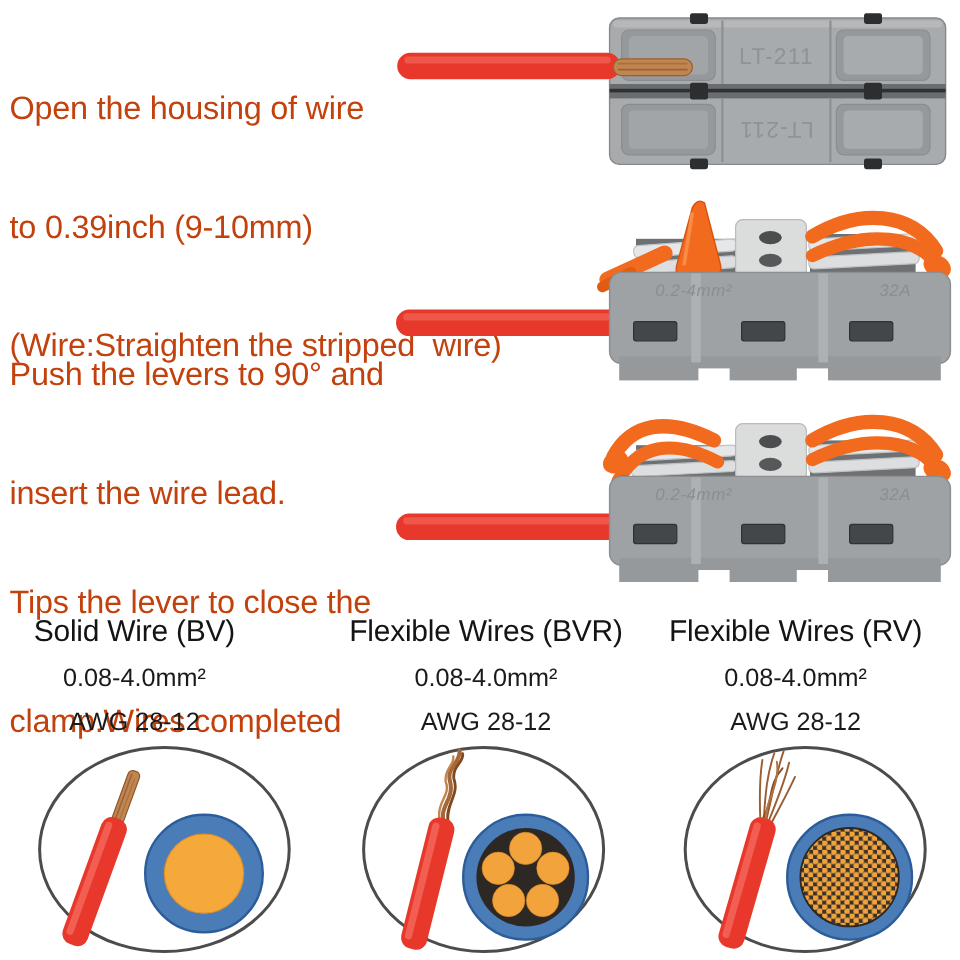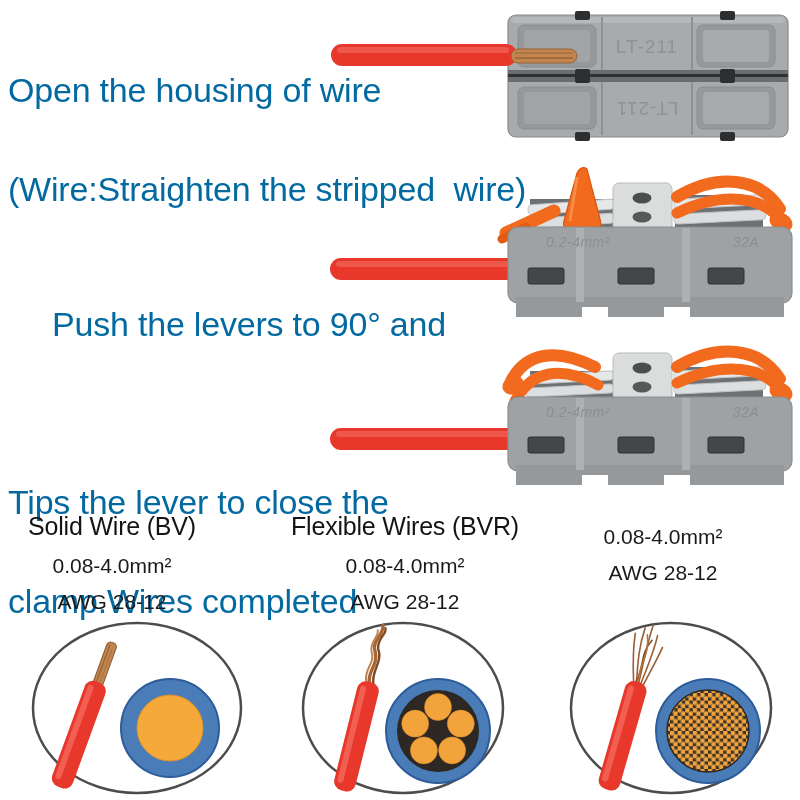--- a/index.html
+++ b/index.html
@@ -8,8 +8,8 @@
     font-family:"Liberation Sans", sans-serif;color:#161616;
   }
   .step-text{
-    position:absolute;font-size:34px;line-height:33px;letter-spacing:-0.2px;
-    color:#0369a1;white-space:pre;
+    position:absolute;font-size:27px;line-height:33px;letter-spacing:-0.2px;
+    color:#c2410c;white-space:pre;
   }
   .fig{position:absolute;}
   .wcol{position:absolute;top:512px;width:260px;text-align:center;}

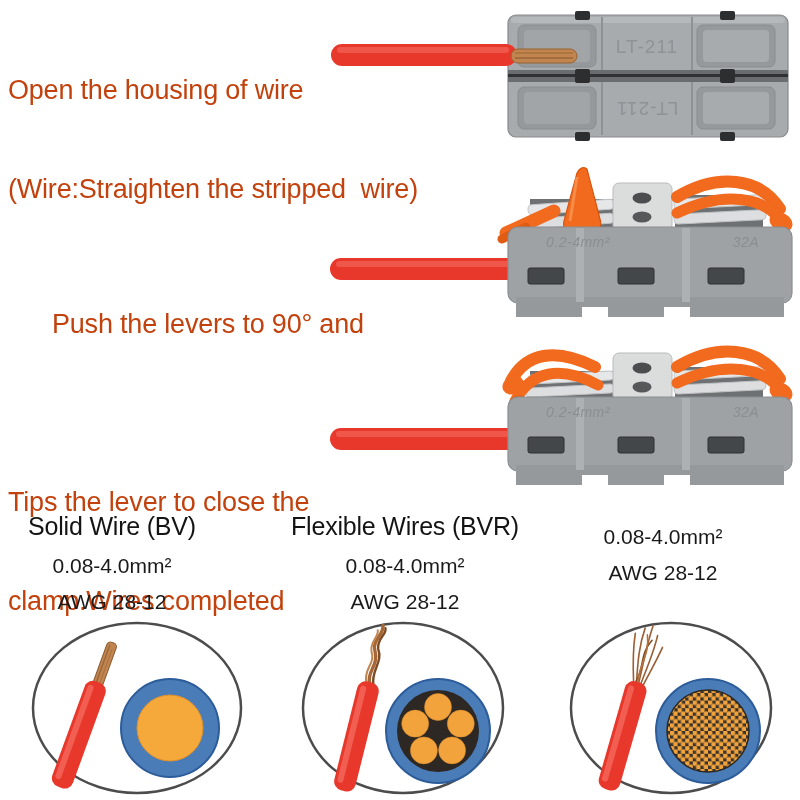--- a/index.html
+++ b/index.html
@@ -26,6 +26,7 @@
 
   <div class="step-text" style="left:8px;top:8px;">
     <div>Open the housing of wire</div>
+    <div>to 0.39inch (9-10mm)</div>
     <div>(Wire:Straighten the stripped  wire)</div>
   </div>
 

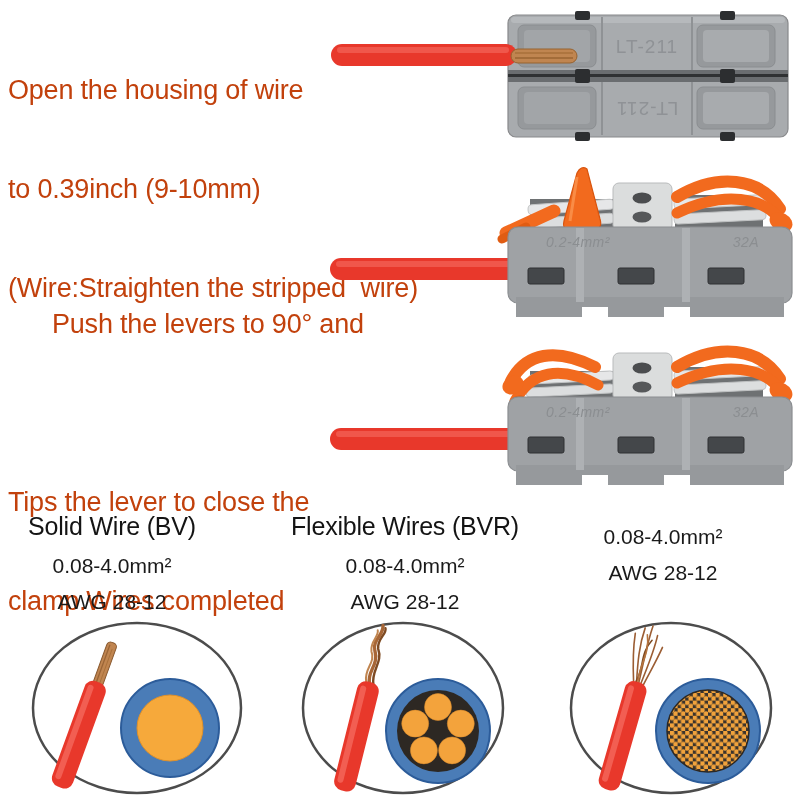--- a/index.html
+++ b/index.html
@@ -75,7 +75,7 @@
     </g>
   </svg>
 
-  <div class="step-text" style="left:8px;top:242px;margin-left:44px;">
+  <div class="step-text" style="left:8px;top:230px;">
     <div>Push the levers to 90° and</div>
   </div>
 

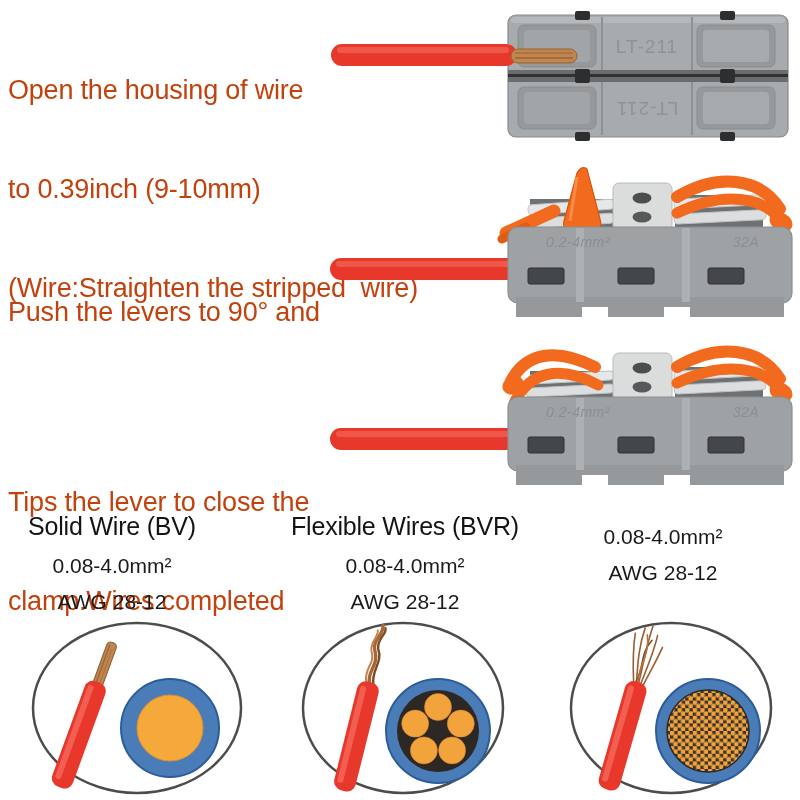--- a/index.html
+++ b/index.html
@@ -77,6 +77,7 @@
 
   <div class="step-text" style="left:8px;top:230px;">
     <div>Push the levers to 90° and</div>
+    <div>insert the wire lead.</div>
   </div>
 
   <svg class="fig" style="left:330px;top:165px;" width="465" height="160" viewBox="0 0 465 160">

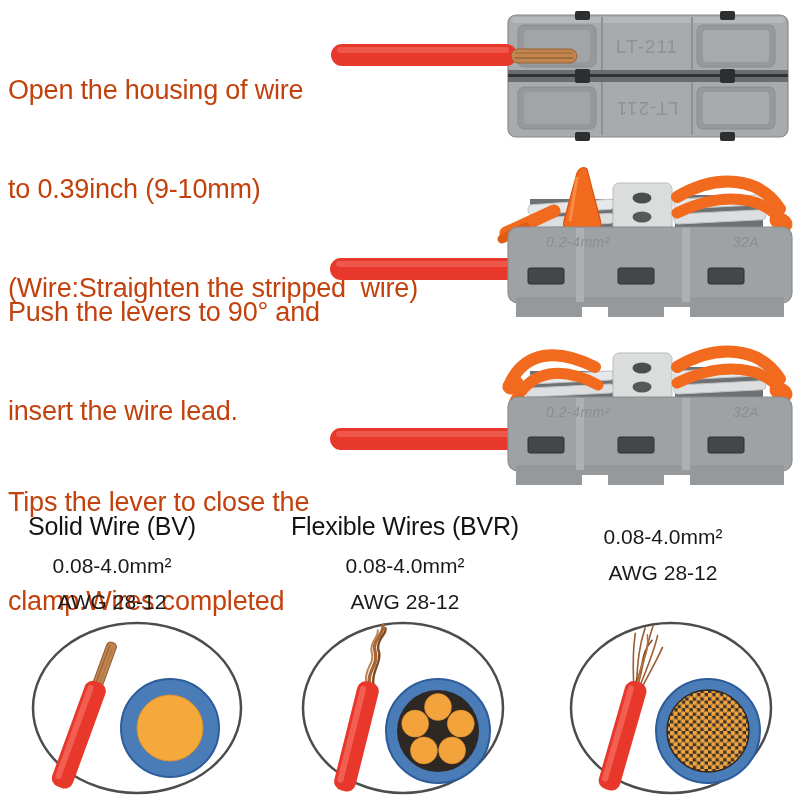--- a/index.html
+++ b/index.html
@@ -196,6 +196,7 @@
     <div class="wt-awg">AWG 28-12</div>
   </div>
   <div class="wcol" style="left:533px;">
+    <div class="wt-title">Flexible Wires (RV)</div>
     <div class="wt-size">0.08-4.0mm²</div>
     <div class="wt-awg">AWG 28-12</div>
   </div>

